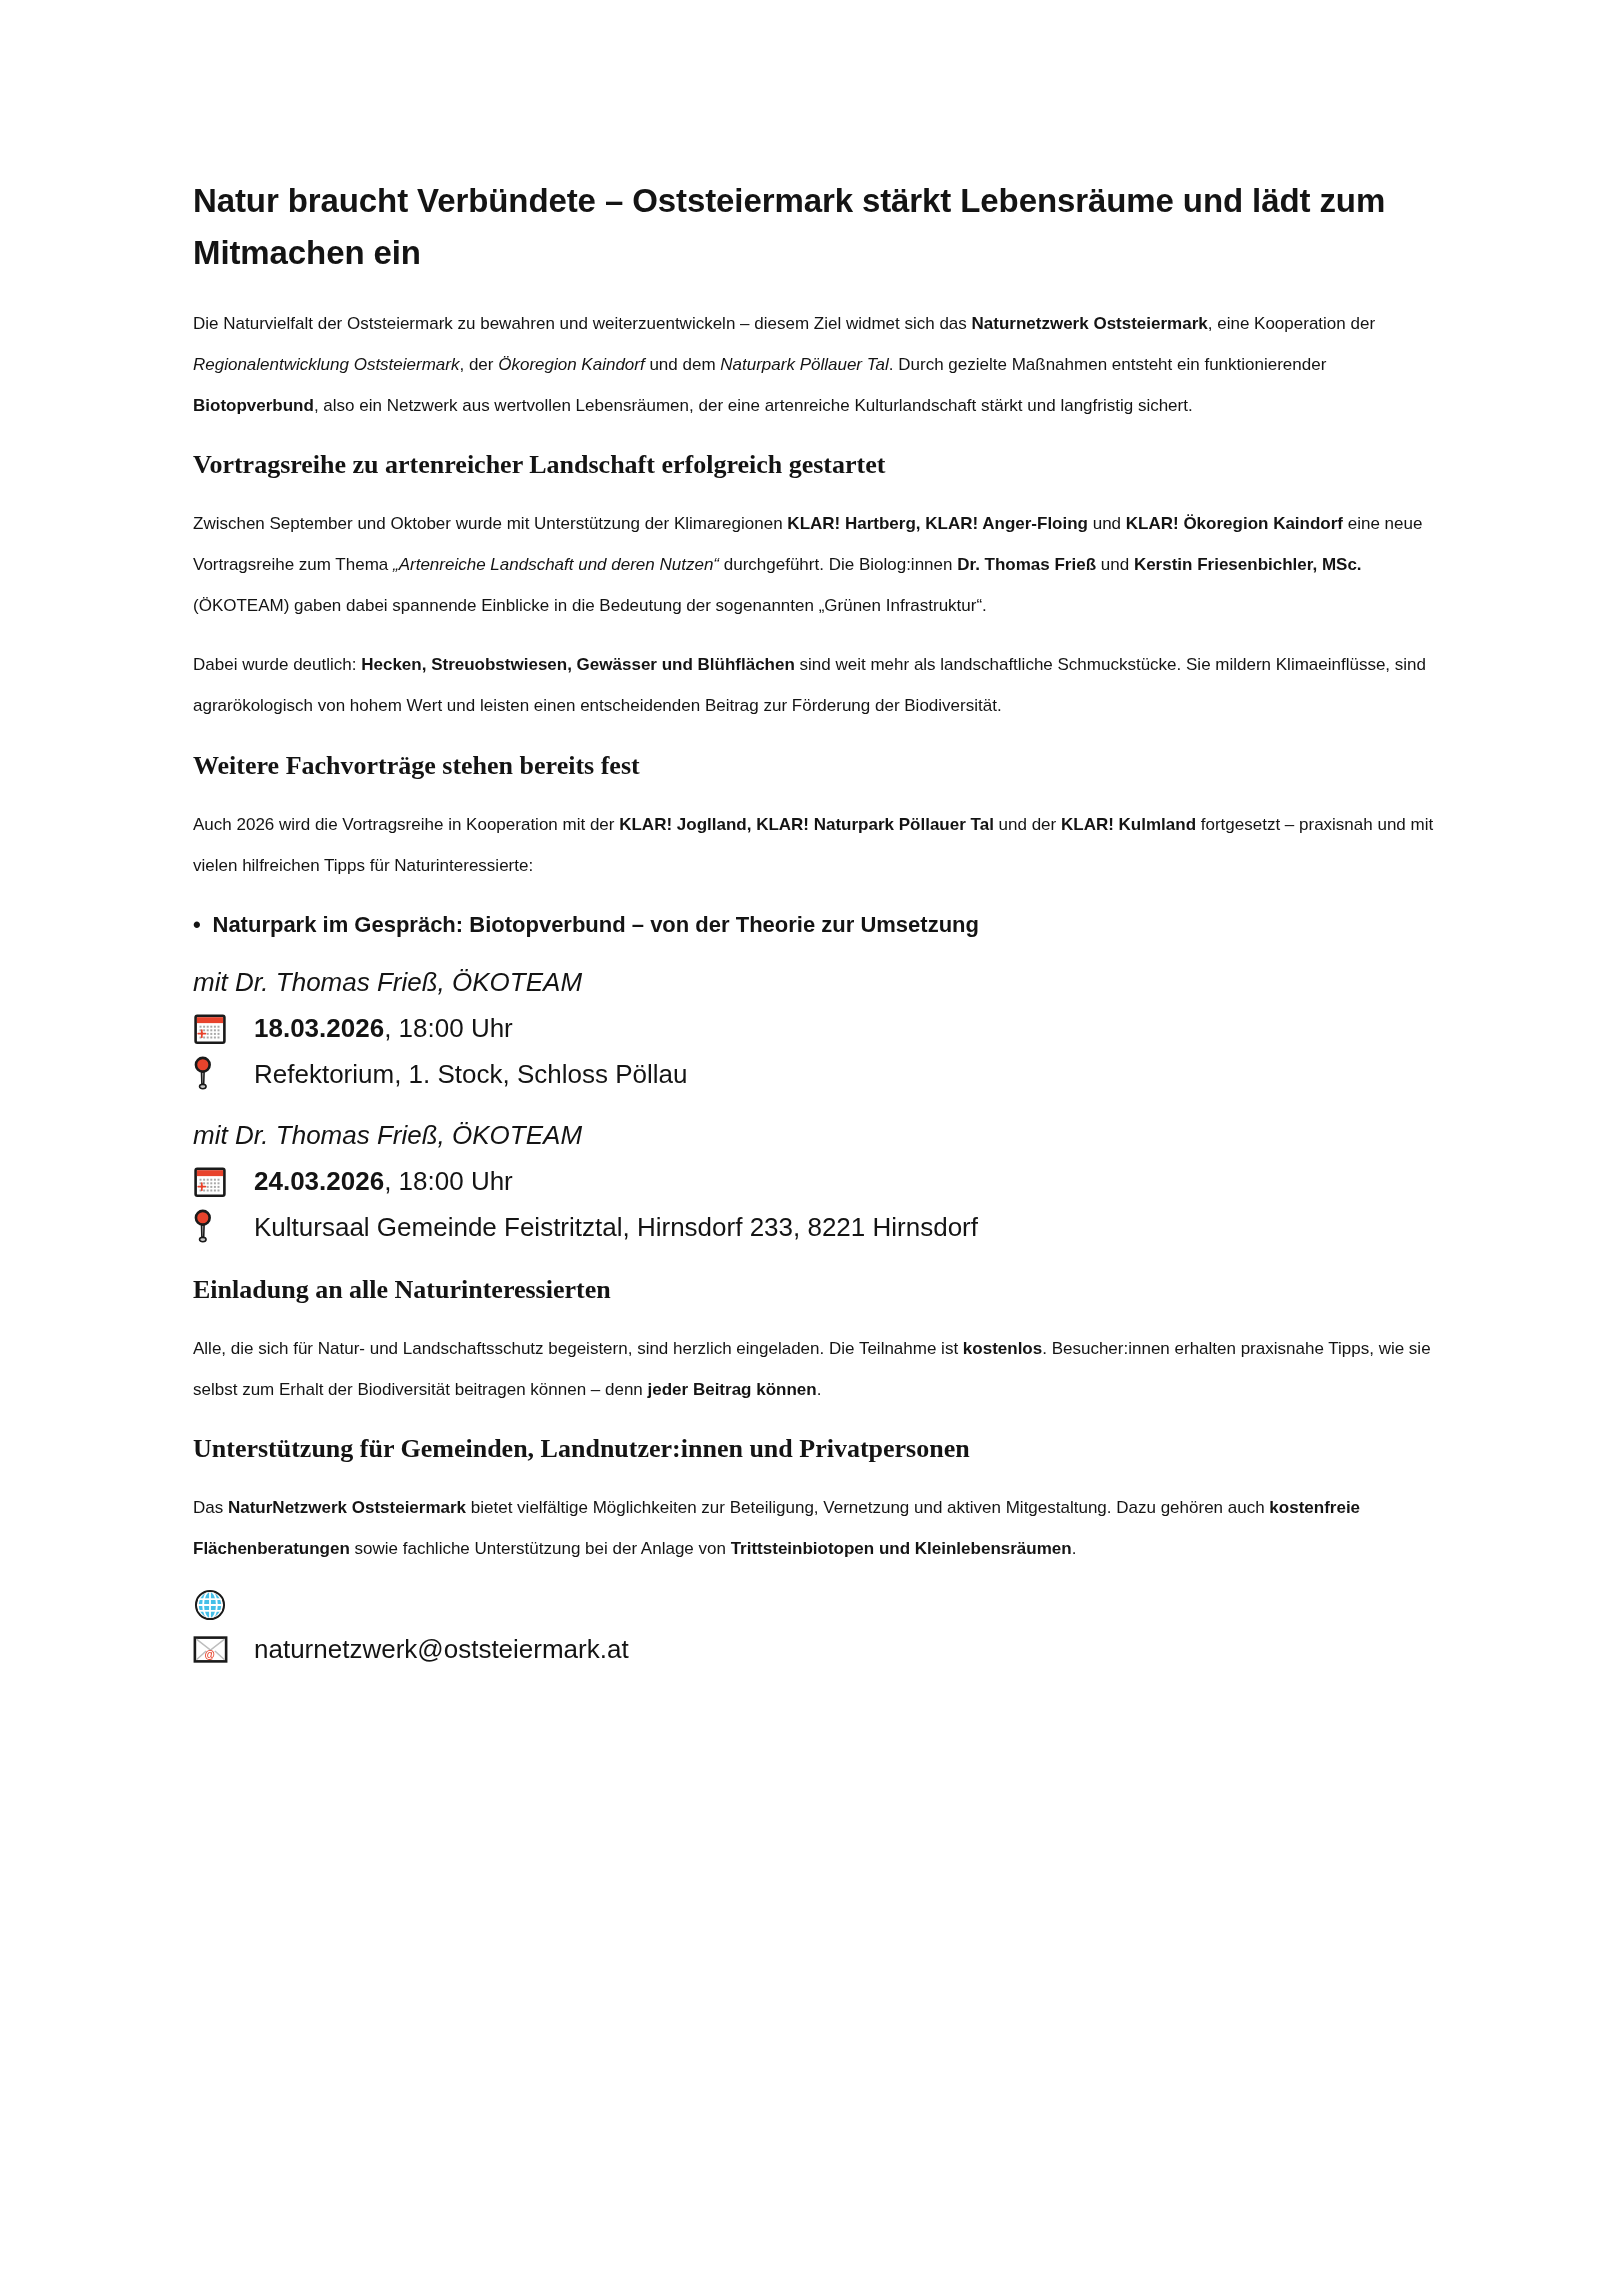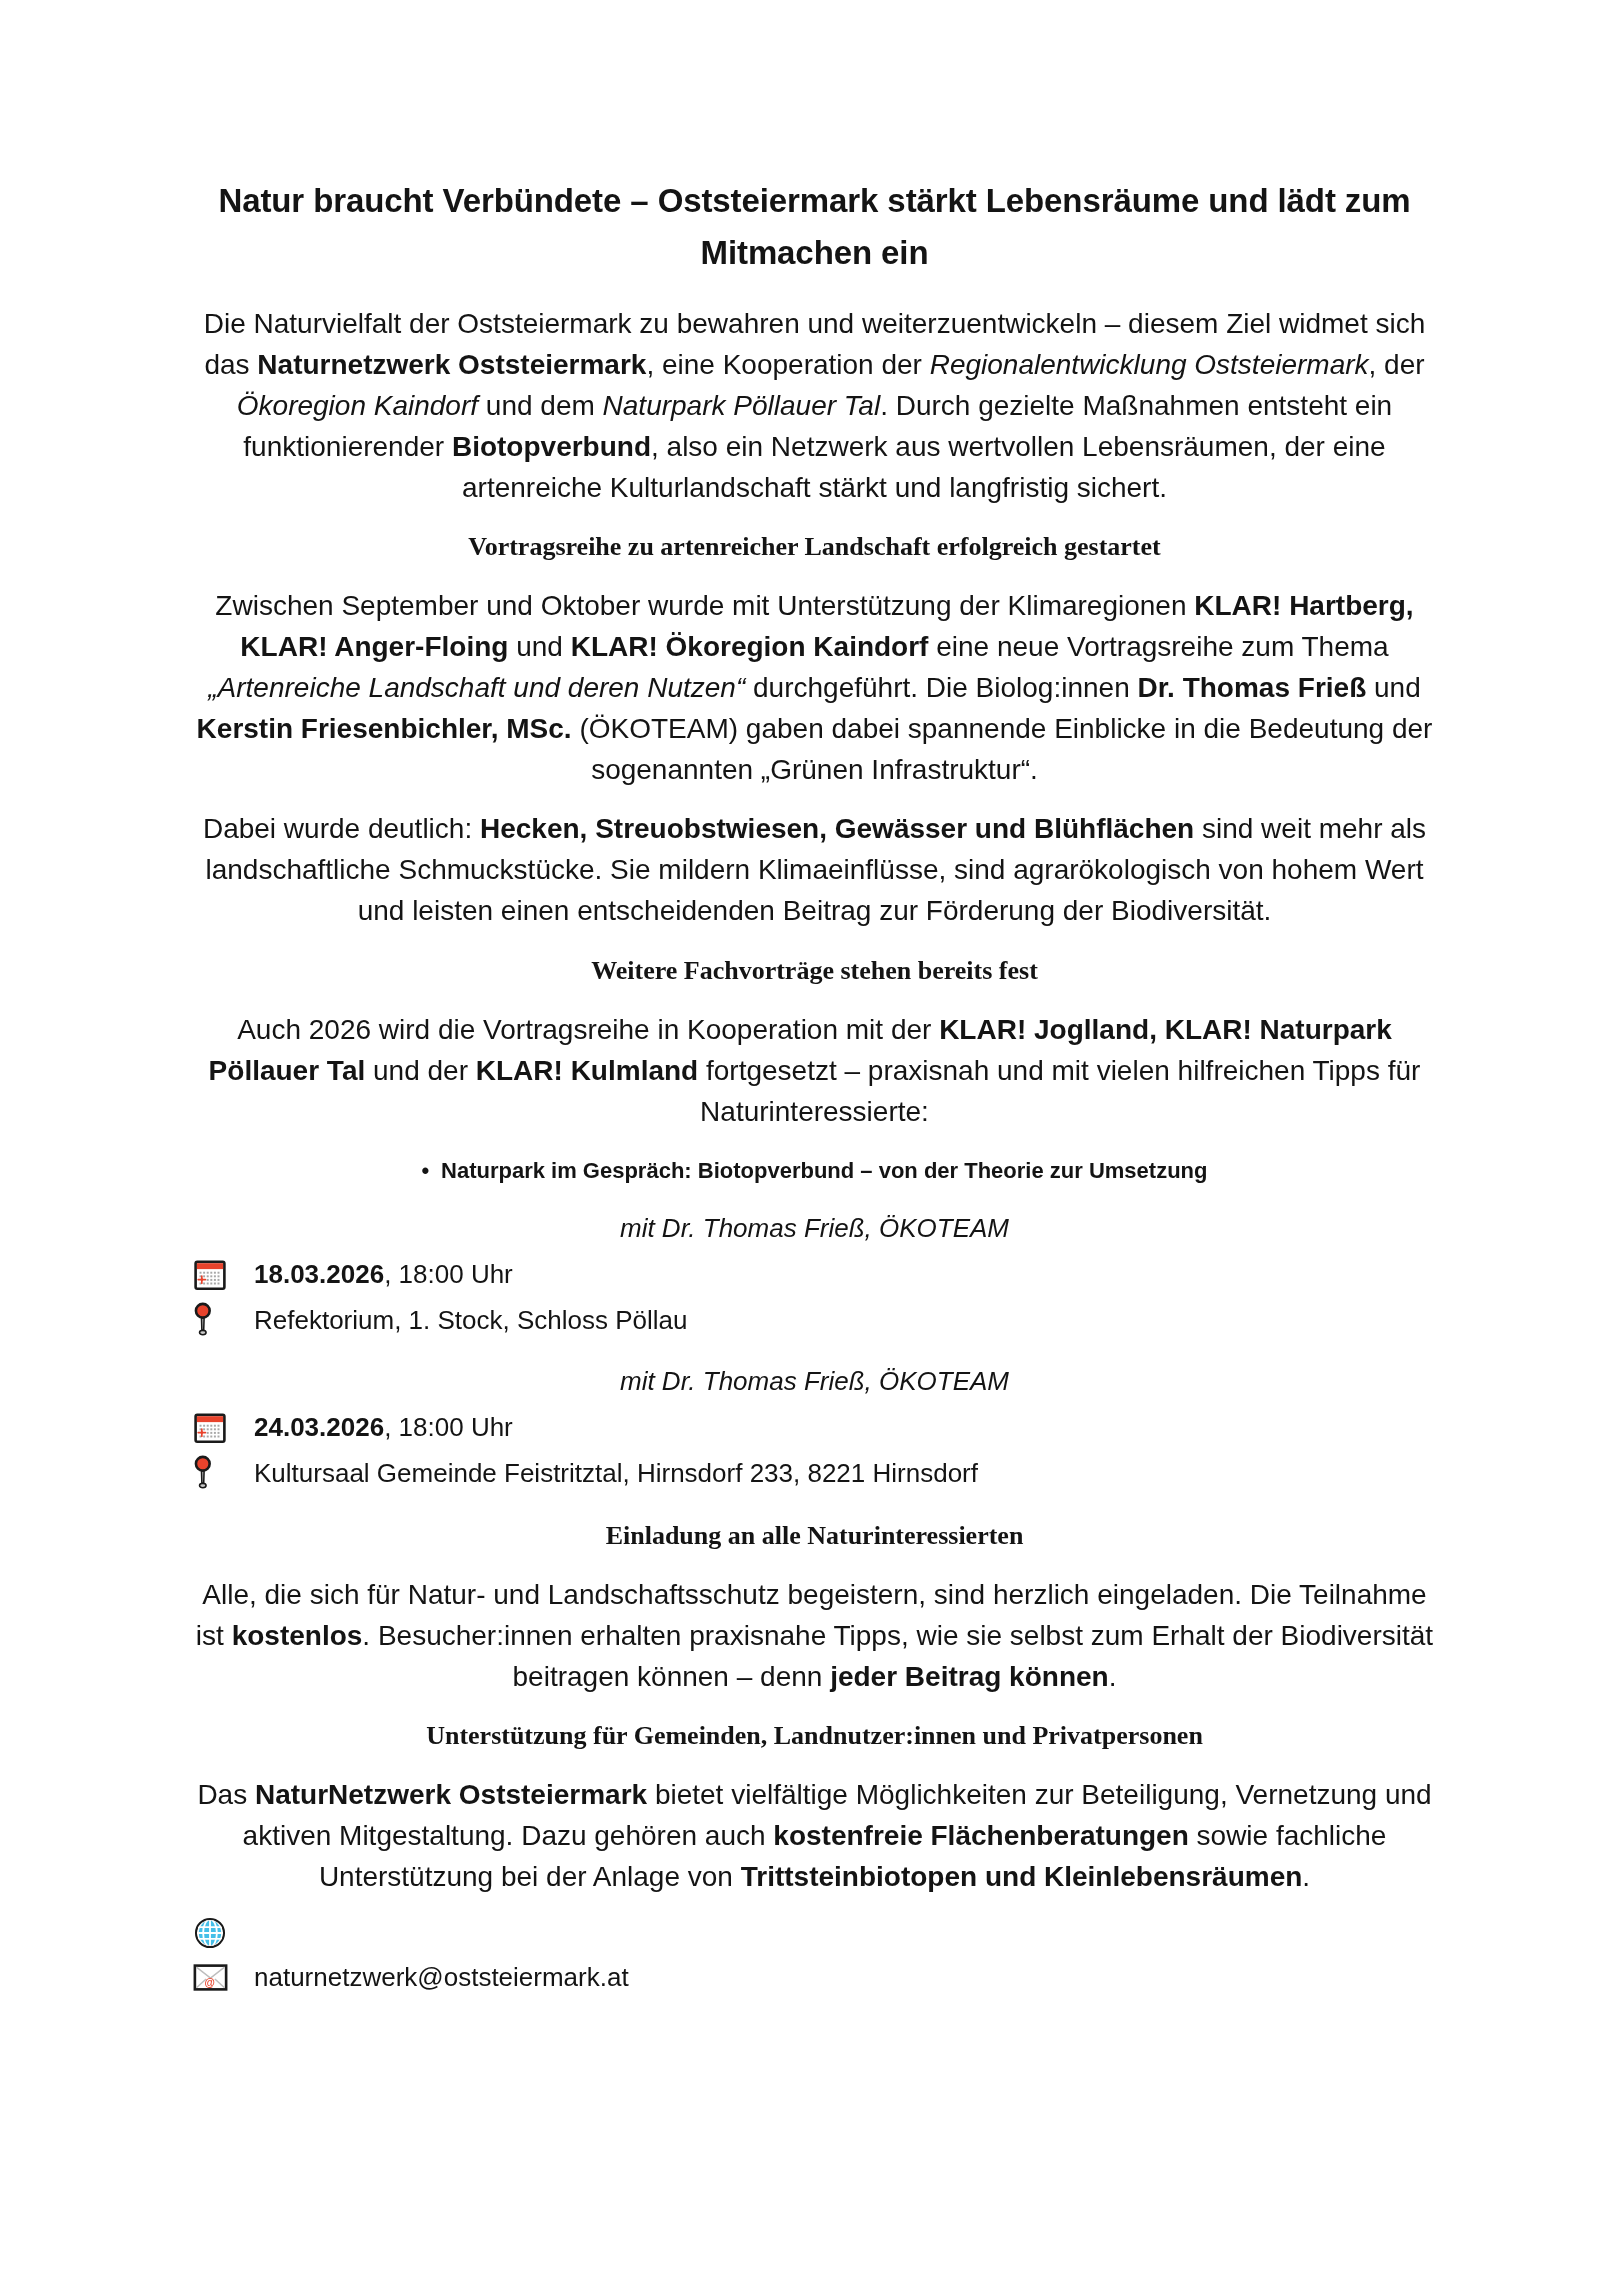--- a/index.html
+++ b/index.html
@@ -18,7 +18,6 @@
     padding: 175px 187px 0 193px;
     background: var(--background, #fff);
     overflow: hidden;
-    text-align: center;
   }
   .doc-title {
     font-size: 33px;

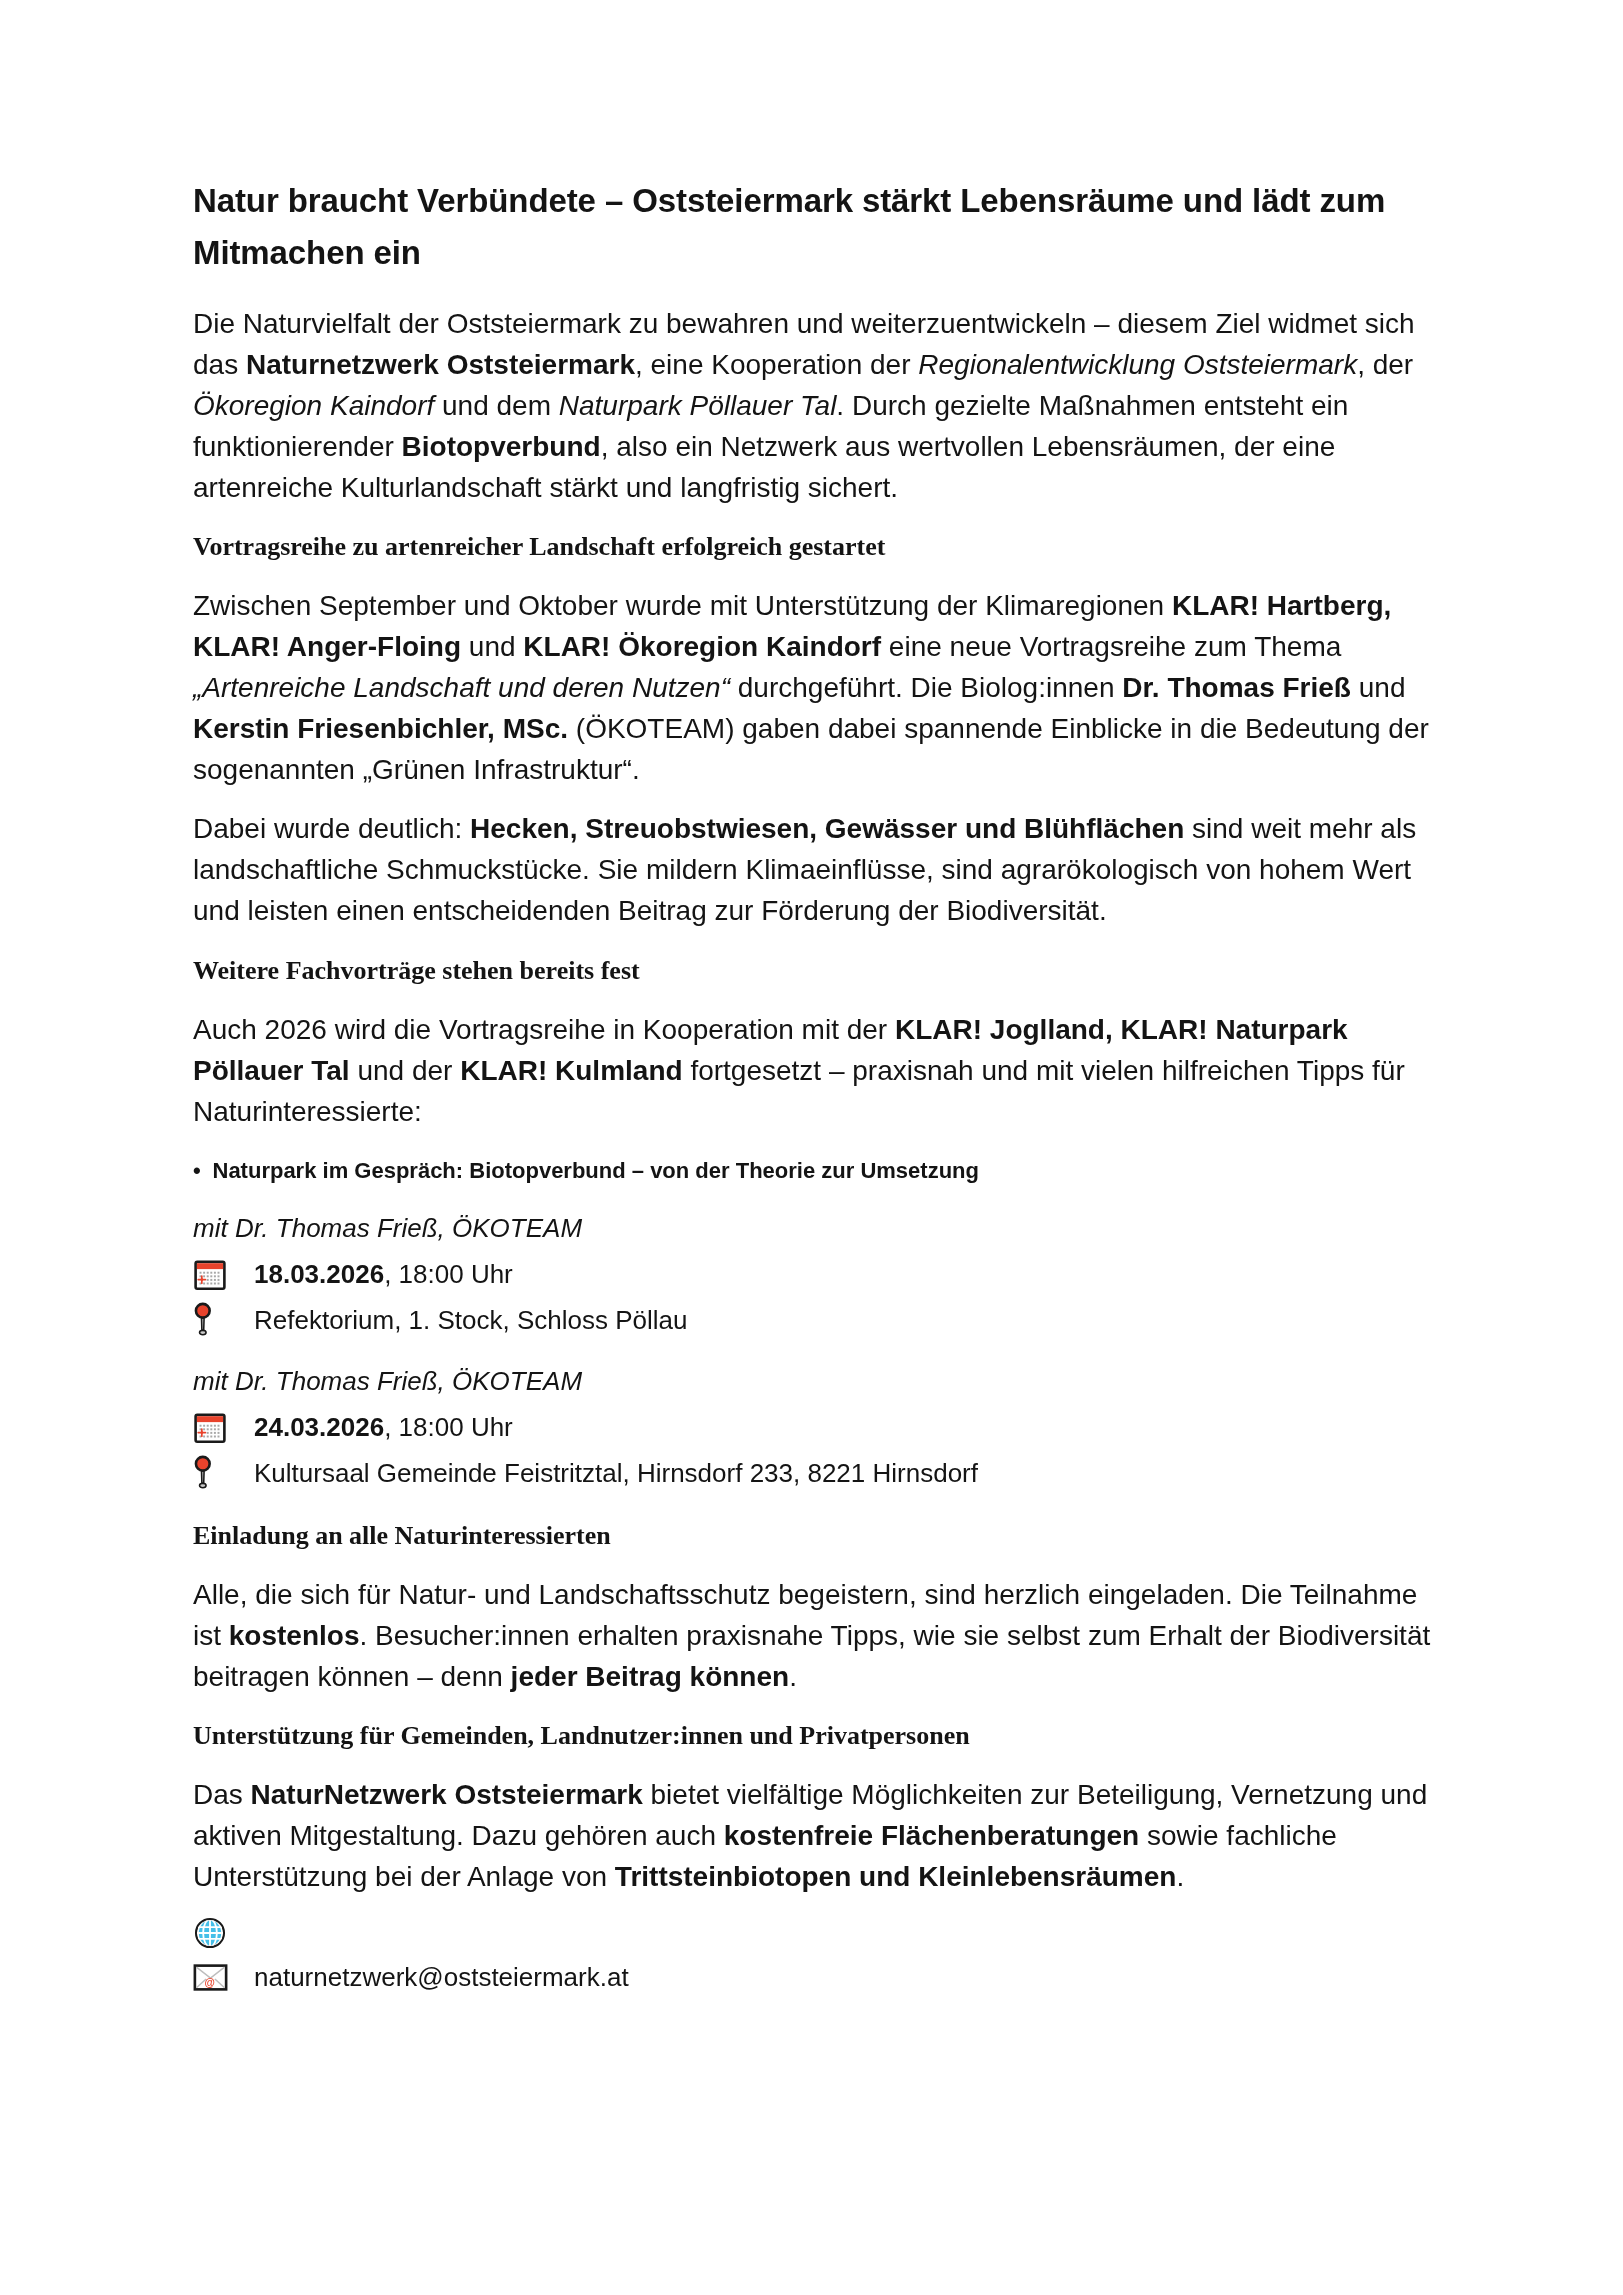--- a/index.html
+++ b/index.html
@@ -27,7 +27,7 @@
     letter-spacing: -0.1px;
   }
   .para {
-    font-size: 28px;
+    font-size: 17px;
     line-height: 41px;
     font-weight: 400;
     margin: 0 0 18.3px 0;

